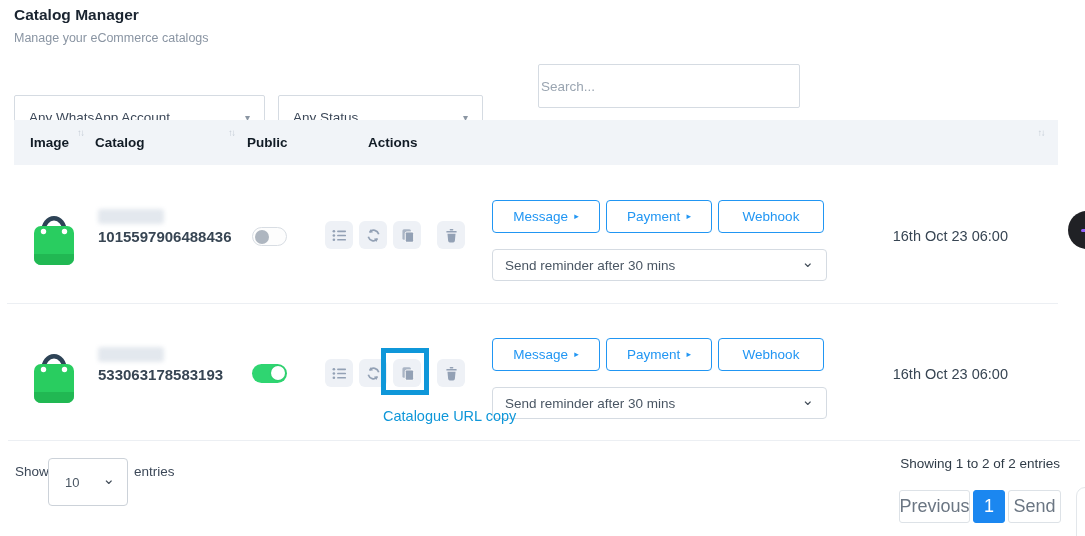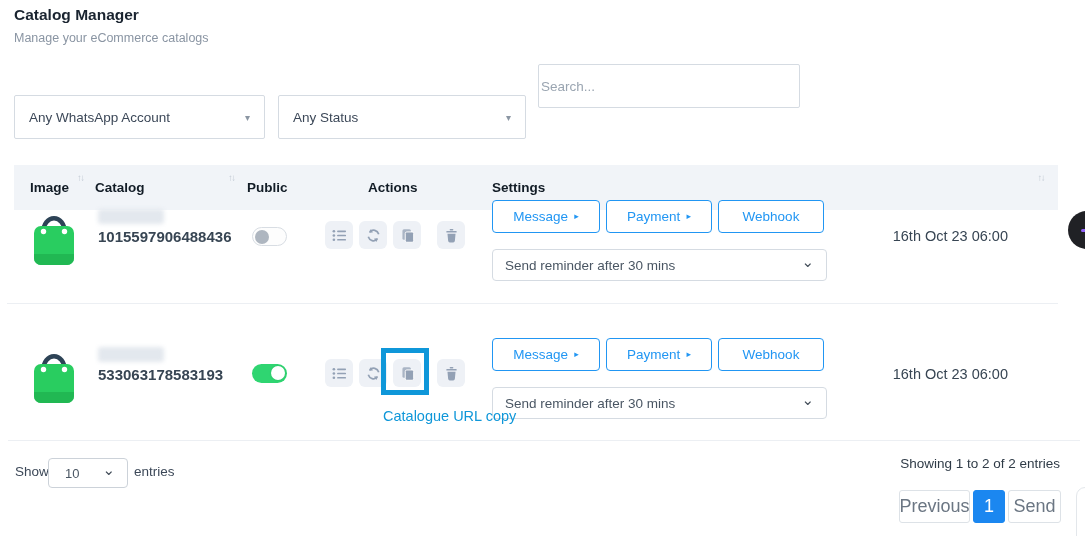--- a/index.html
+++ b/index.html
@@ -96,7 +96,7 @@
   <span>Any WhatsApp Account</span>
   <span class="select-caret">▾</span>
 </div>
-<div class="abs select-box" style="left:278px;top:64px;width:248px;">
+<div class="abs select-box" style="left:278px;top:64px;width:205px;text-decoration:underline;">
   <span>Any Status</span>
   <span class="select-caret">▾</span>
 </div>

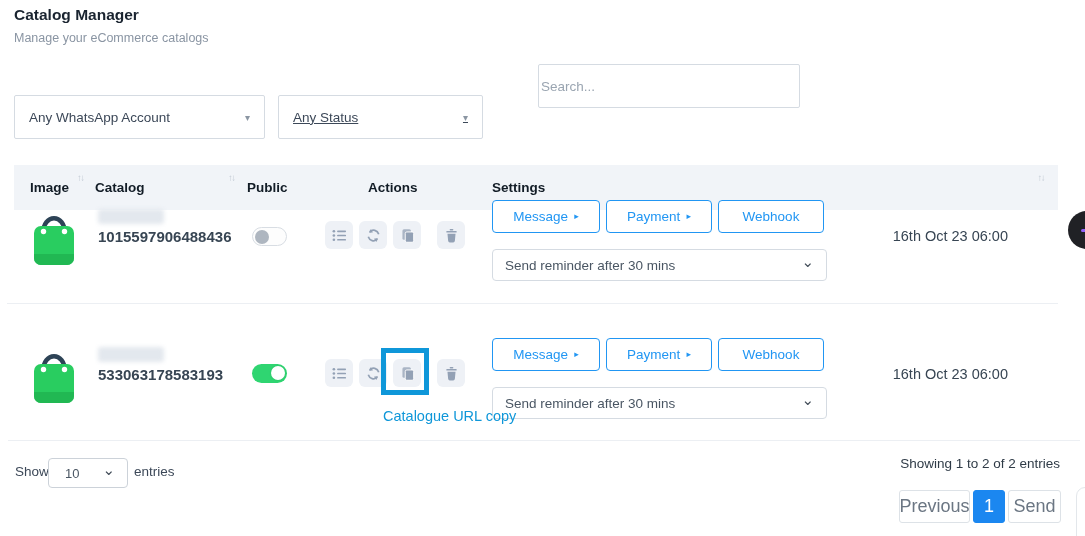--- a/index.html
+++ b/index.html
@@ -26,7 +26,7 @@
   }
   .search-input::placeholder{color:#9aa5b1;}
   
-  .thead{left:14px;top:120px;width:1044px;height:45px;background:#f1f4f8;margin-top:45px;}
+  .thead{left:14px;top:120px;width:1044px;height:45px;background:#f1f4f8;}
   .th{position:absolute;top:0;line-height:45px;font-size:13.5px;font-weight:bold;color:#121c26;white-space:nowrap;}
   .sort{position:absolute;top:8px;font-size:9.5px;color:#c3cbd5;letter-spacing:-1.5px;line-height:1;}
   .divider{height:1px;background:#eceff3;}

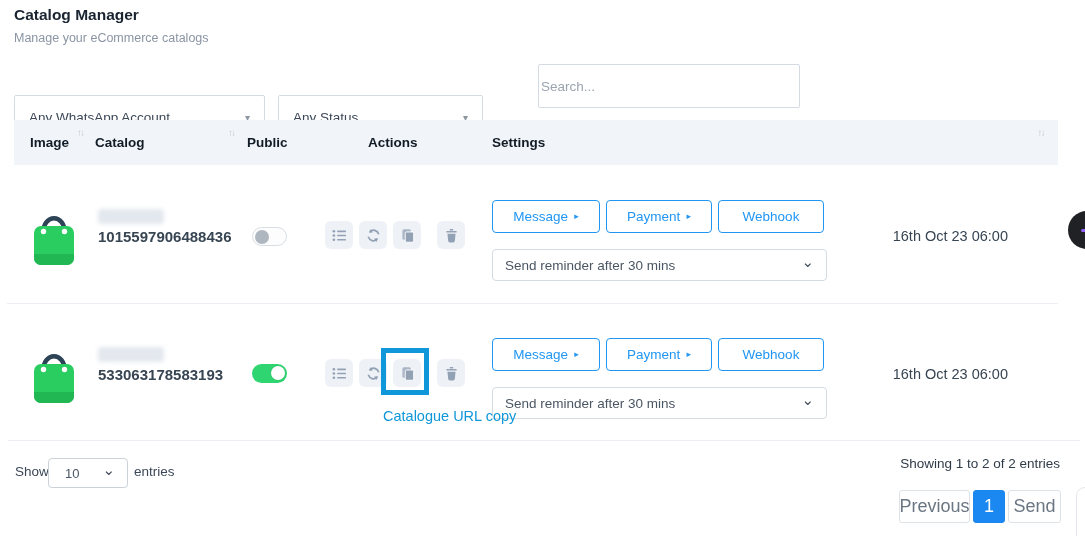--- a/index.html
+++ b/index.html
@@ -109,7 +109,6 @@
   <span class="sort" style="left:214px;">↑↓</span>
   <span class="th" style="left:233px;">Public</span>
   <span class="th" style="left:354px;">Actions</span>
-  <span class="th" style="left:478px;">Settings</span>
   <span class="sort" style="right:14px;">↑↓</span>
 </div>
 

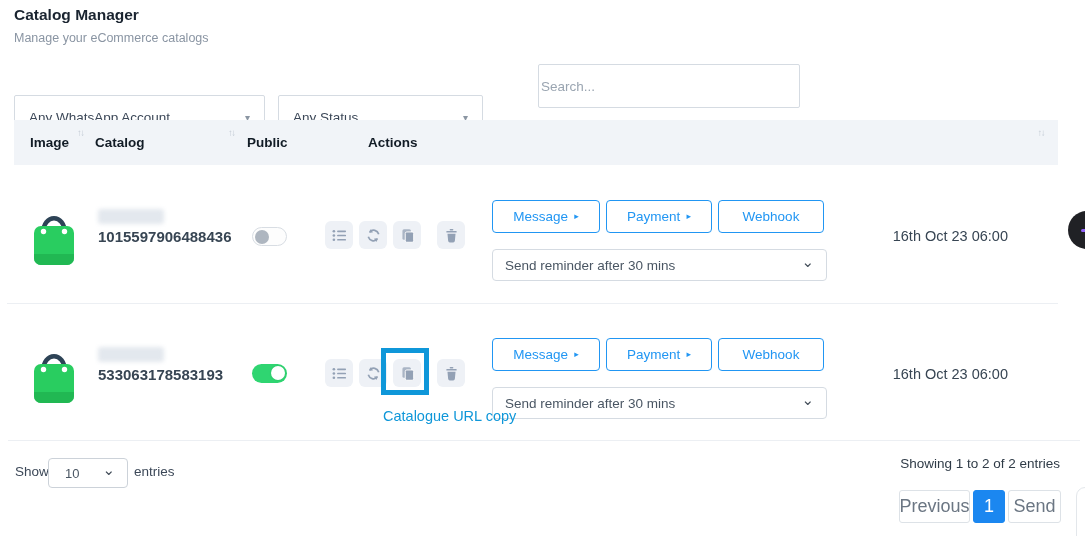--- a/index.html
+++ b/index.html
@@ -64,7 +64,7 @@
   
   .foot-text{font-size:13.5px;color:#3c4858;}
   .show-select{
-    left:48px;top:458px;width:80px;height:30px;border:1px solid #ccd2d9;border-radius:4px;
+    left:48px;top:458px;width:80px;height:48px;border:1px solid #ccd2d9;border-radius:4px;
     background:#fff;display:flex;align-items:center;justify-content:space-between;
     padding:0 12px 0 16px;box-sizing:border-box;font-size:13px;color:#4a5663;cursor:pointer;
   }

